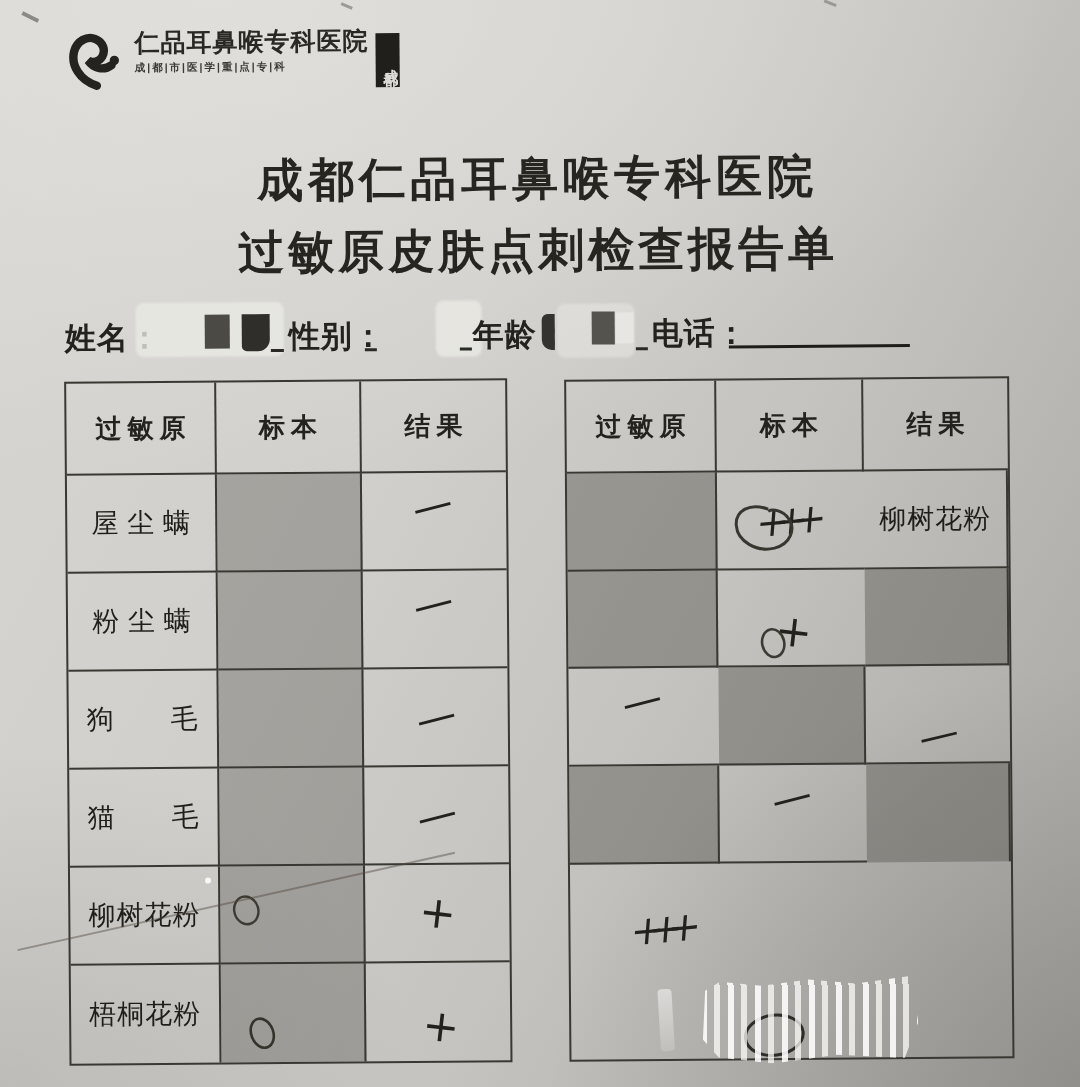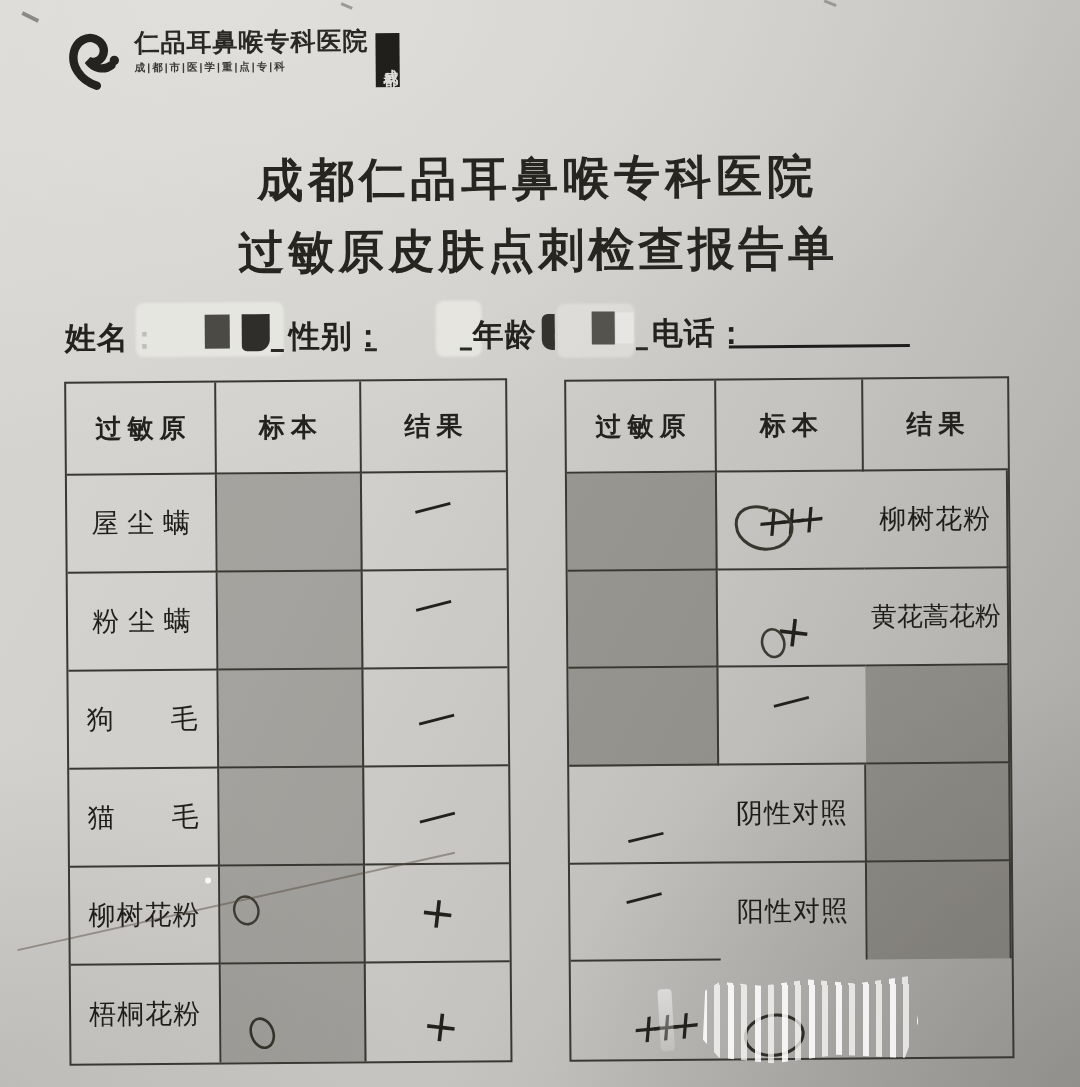--- a/index.html
+++ b/index.html
@@ -182,7 +182,6 @@
         <span class="mk mk-pos pos-dn">+</span>
       </div>
 
-    <div class="cell ac" style="letter-spacing:0;font-size:26px">黄花蒿花粉</div>
     <div class="cell sc"></div>
     <div class="cell c3">
         <span class="mk mk-neg up">—</span>

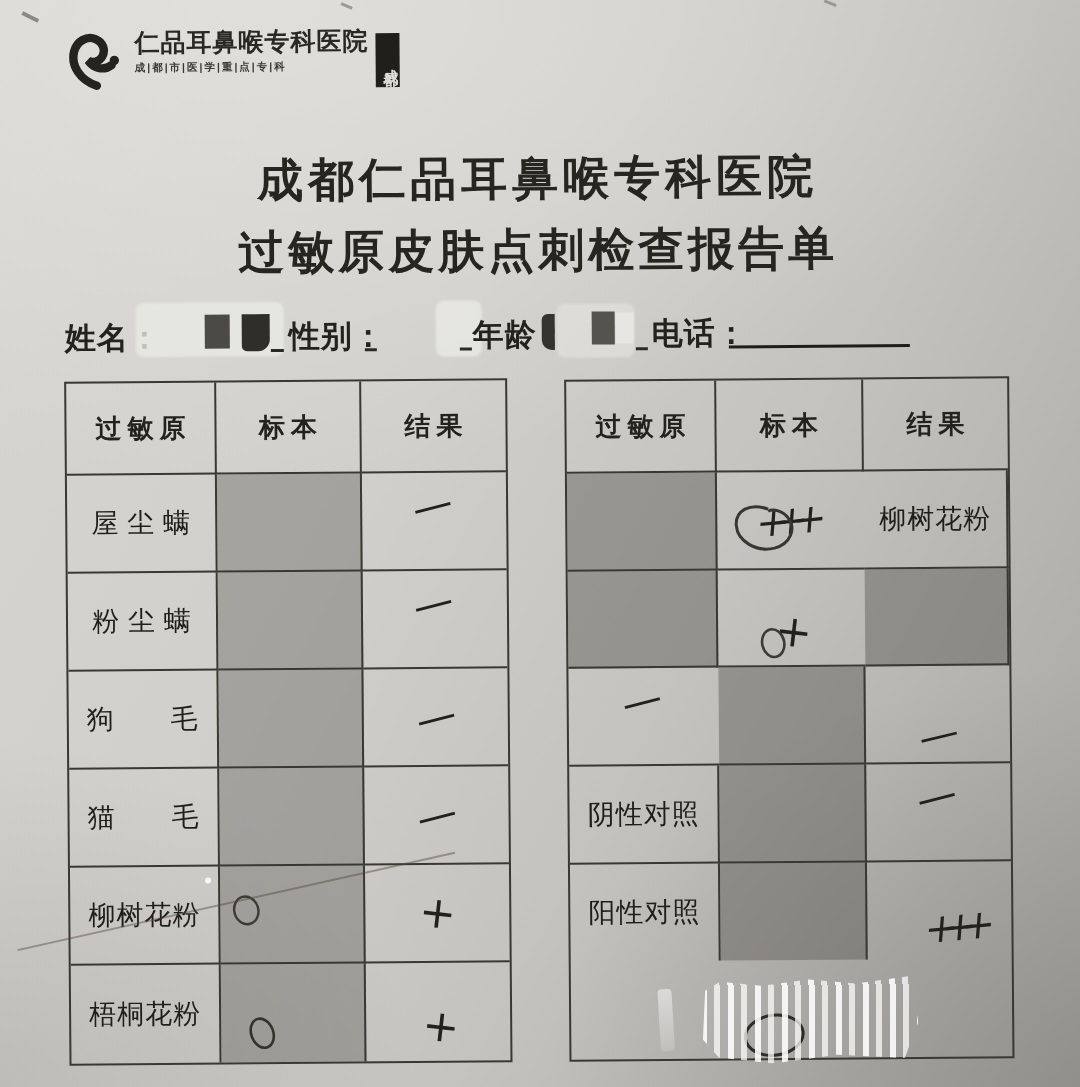--- a/index.html
+++ b/index.html
@@ -192,7 +192,6 @@
         <span class="mk mk-neg dn">—</span>
       </div>
 
-    <div class="cell ac">阴性对照</div>
     <div class="cell sc"></div>
     <div class="cell c3">
         <span class="mk mk-neg up">—</span>

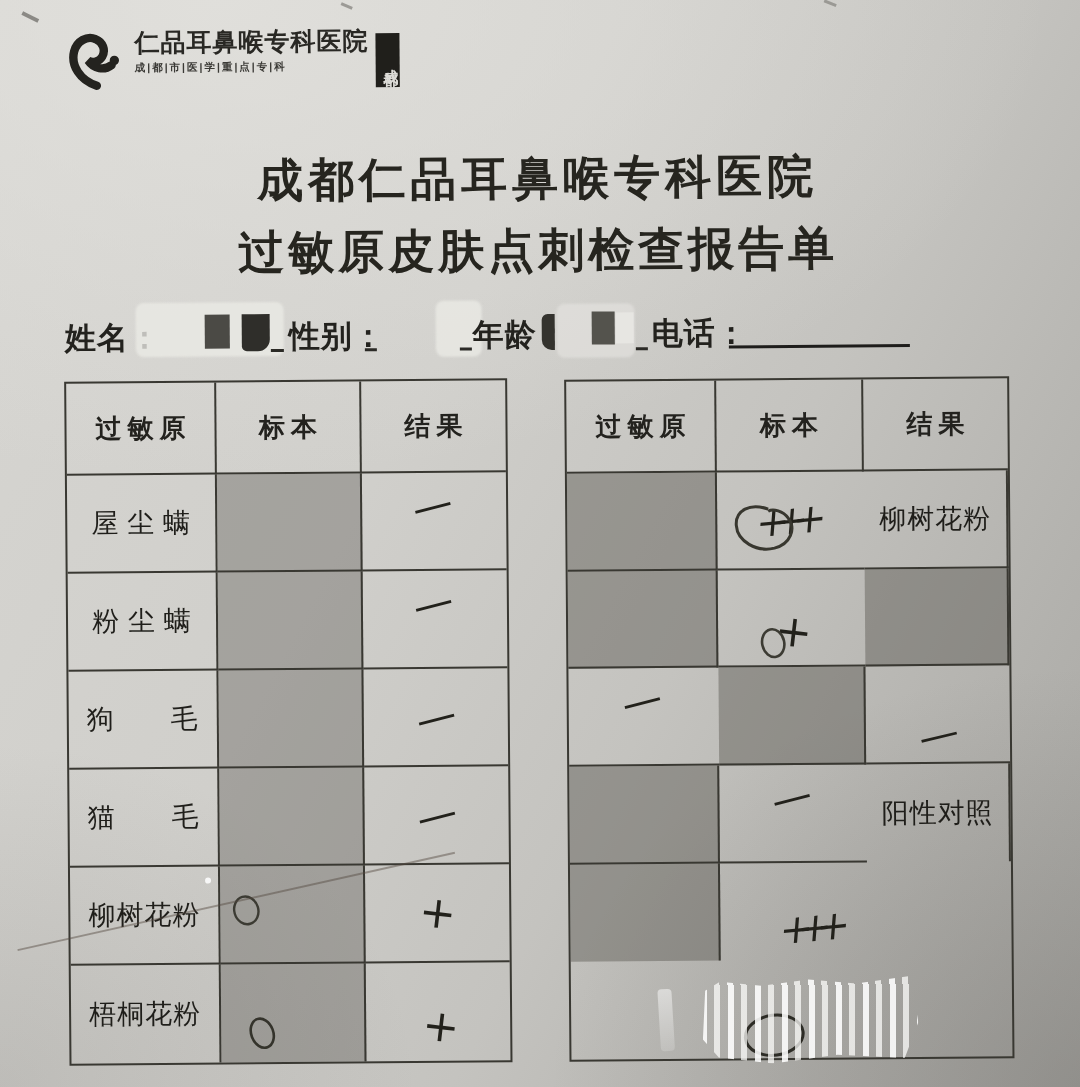--- a/index.html
+++ b/index.html
@@ -197,7 +197,6 @@
         <span class="mk mk-neg up">—</span>
       </div>
 
-    <div class="cell ac rlast">阳性对照</div>
     <div class="cell sc rlast"></div>
     <div class="cell c3 rlast">
         <span class="mk mk-pos3 p3-dn">+++</span>

